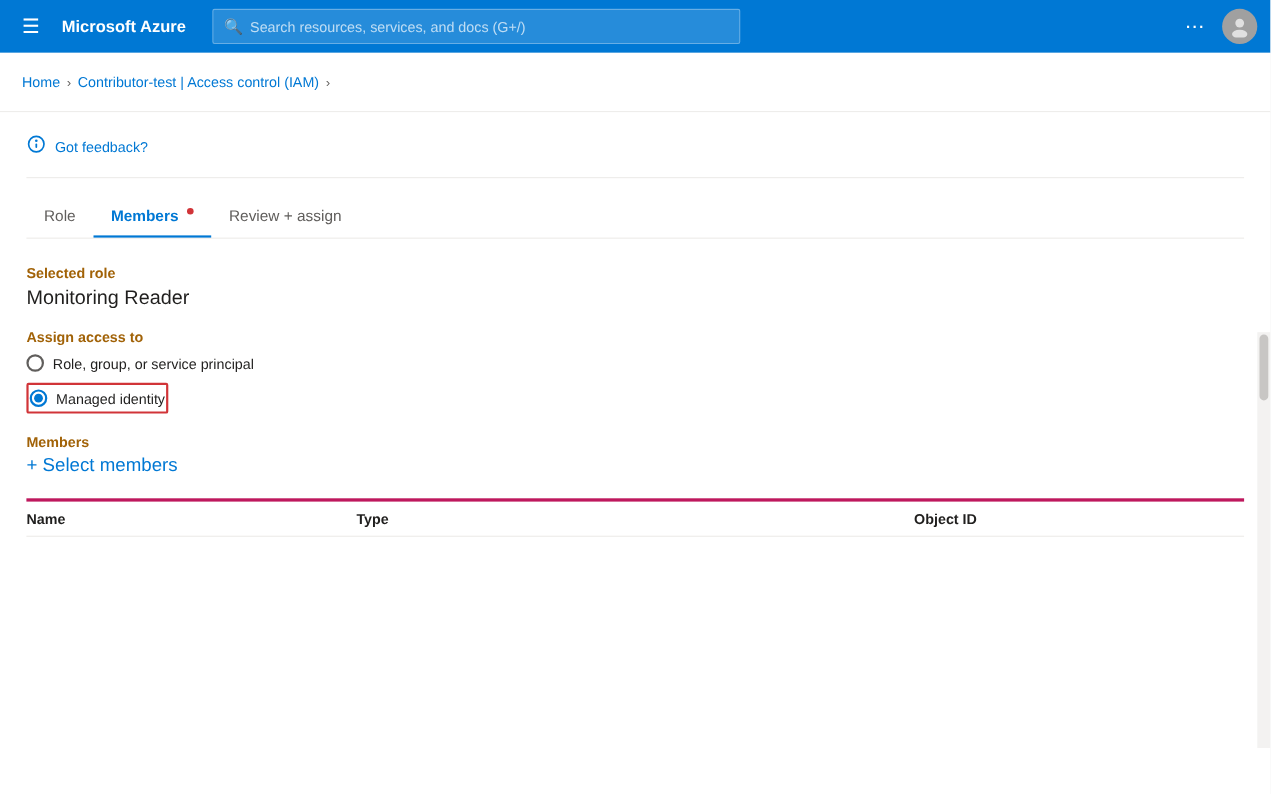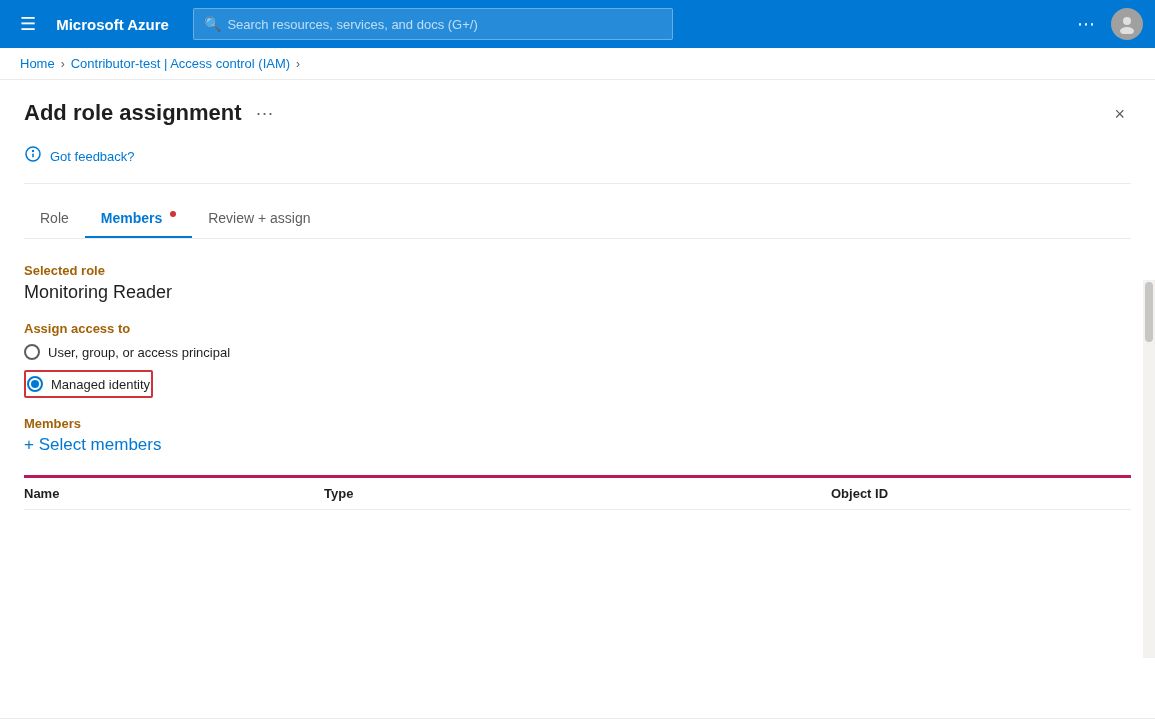--- a/index.html
+++ b/index.html
@@ -67,7 +67,7 @@
     
     .breadcrumb {
       background: #fff;
-      padding: 8px 20px;
+      padding: 19px 20px;
       display: flex;
       align-items: center;
       gap: 6px;

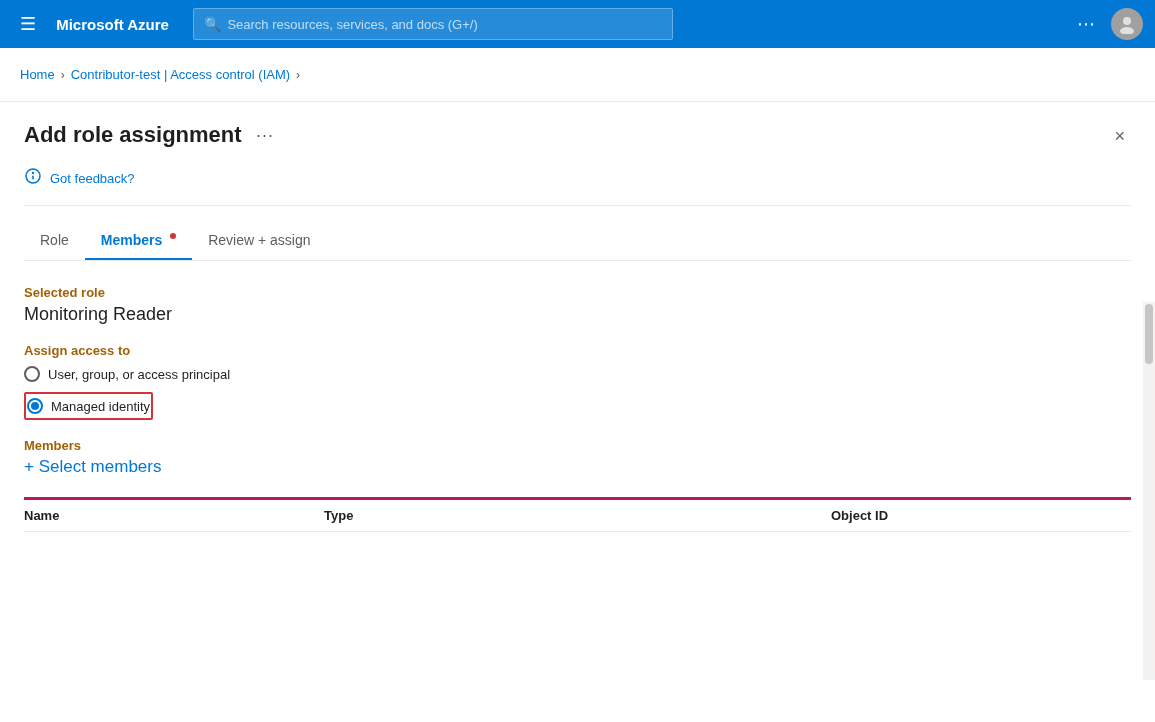--- a/index.html
+++ b/index.html
@@ -304,13 +304,6 @@
 
 <div class="main-panel">
 
-  <div class="panel-header">
-    <div class="panel-title-row">
-      <span class="panel-title">Add role assignment</span>
-      <span class="panel-title-dots">···</span>
-    </div>
-    <button class="panel-close">×</button>
-  </div>
 
   <div class="feedback-row">
     <span class="feedback-icon">

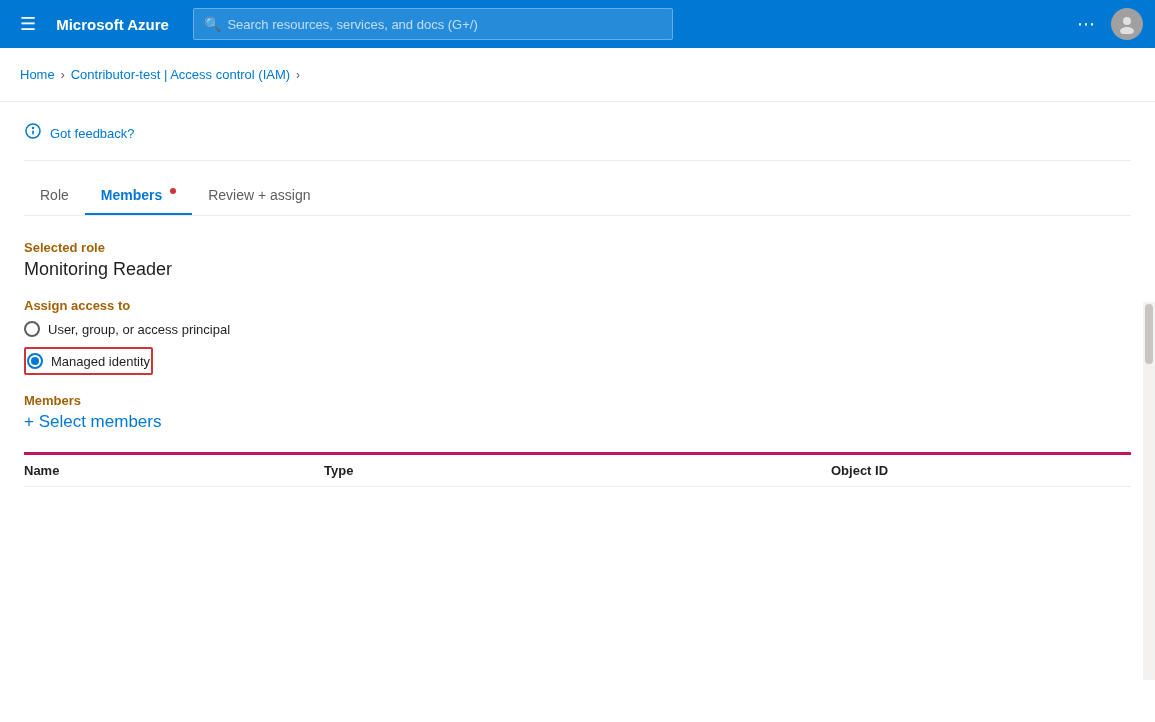--- a/index.html
+++ b/index.html
@@ -340,7 +340,7 @@
 
       <div class="radio-option">
         <div class="radio-outer-unchecked"></div>
-        <span>User, group, or access principal</span>
+        <span>Role, group, or service principal</span>
       </div>
 
       <div class="radio-option">

